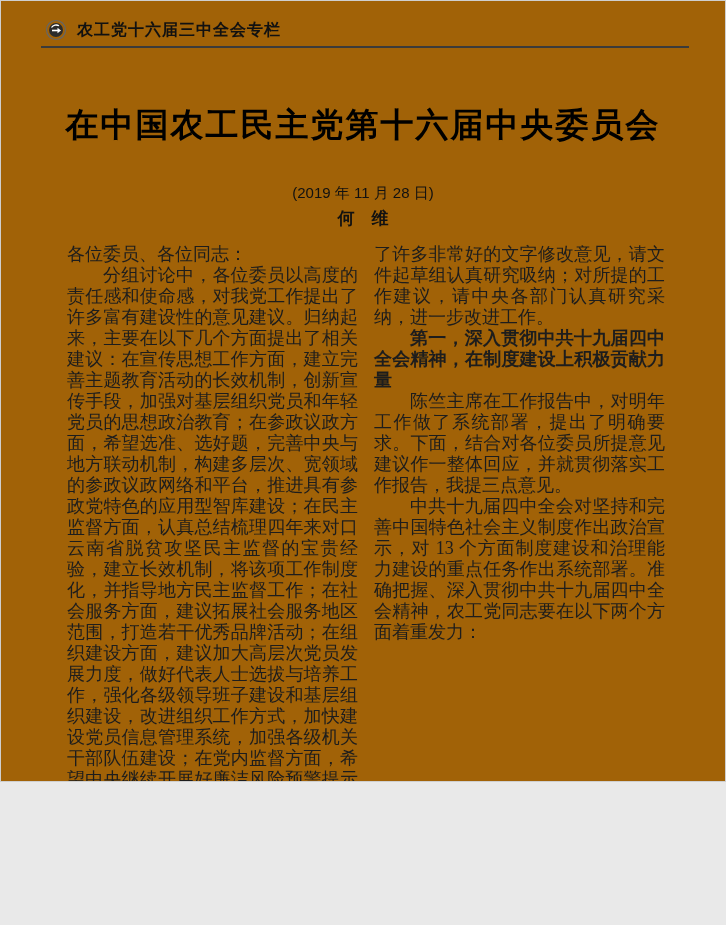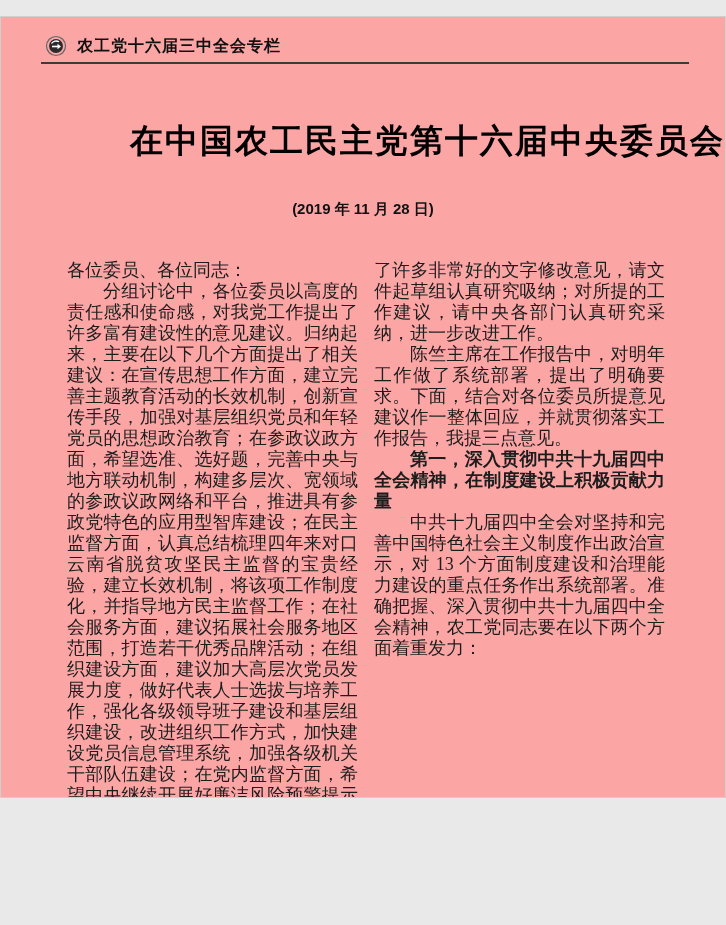--- a/index.html
+++ b/index.html
@@ -6,8 +6,8 @@
   .sheet{
     position:relative;
     width:726px;height:782px;
-    margin:16px auto;
-    background:#fca5a5;
+    margin:0 auto;
+    background:#a16207;
     border:1px solid var(--page_border,#cfcfcf);
     box-sizing:border-box;
     overflow:hidden;

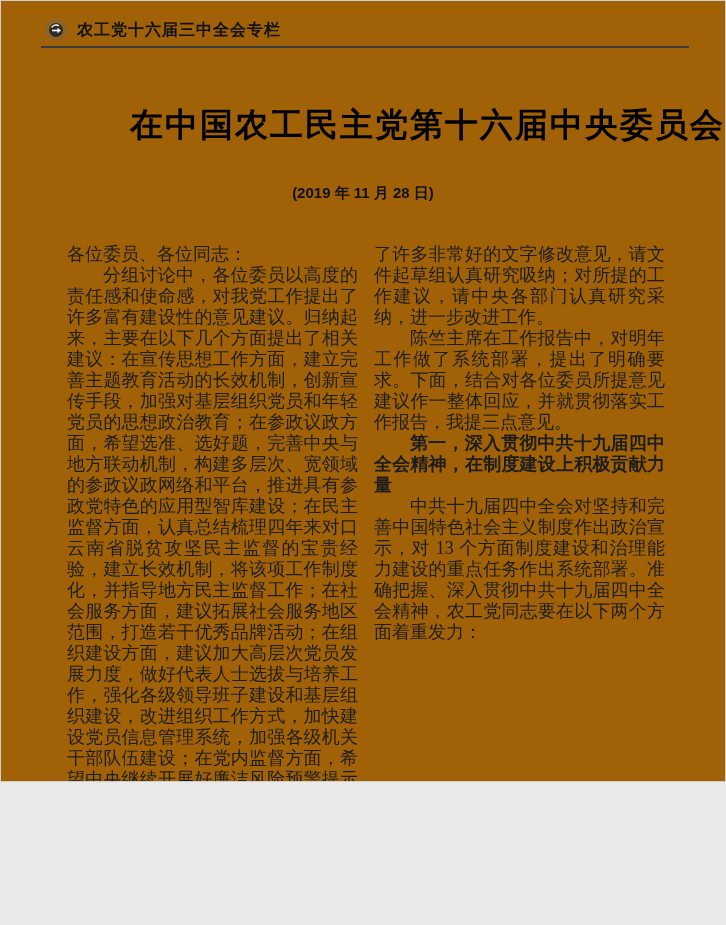--- a/index.html
+++ b/index.html
@@ -35,7 +35,7 @@
     font-weight:700;font-size:33px;line-height:52px;
     letter-spacing:2px;color:#000;
   }
-  .title span{display:block;text-align:right;}
+  .title span{display:block;}
   .date{
     position:absolute;left:0;right:0;top:183px;
     text-align:center;

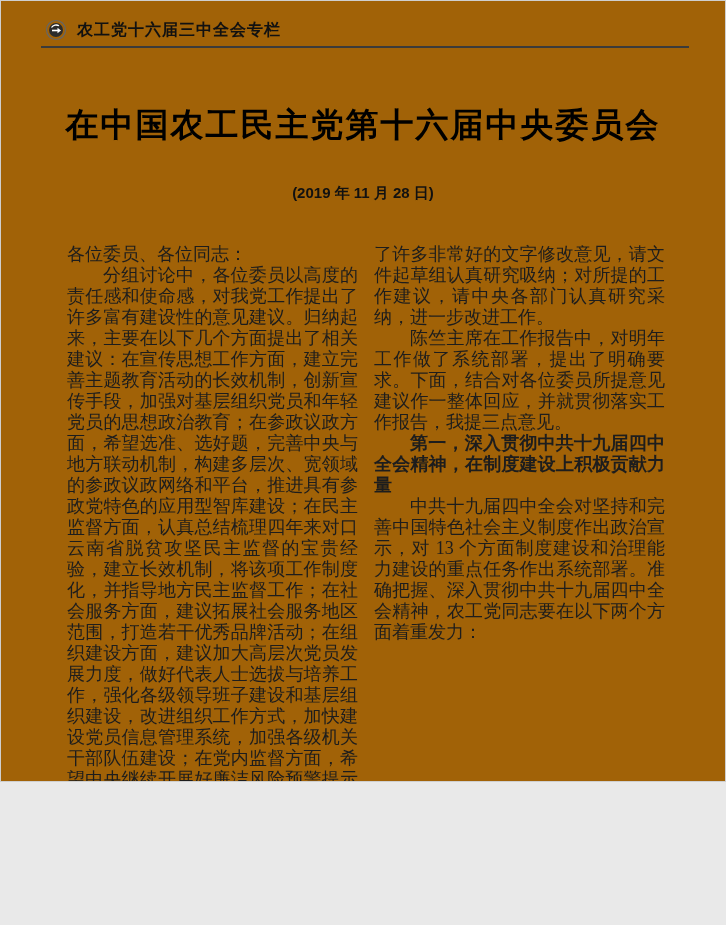--- a/index.html
+++ b/index.html
@@ -40,7 +40,7 @@
     position:absolute;left:0;right:0;top:183px;
     text-align:center;
     font-family:"Liberation Sans", sans-serif;
-    font-weight:700;font-size:15px;color:#111;
+    font-weight:400;font-size:15px;color:#111;
   }
   .author{
     position:absolute;left:0;right:0;top:206px;

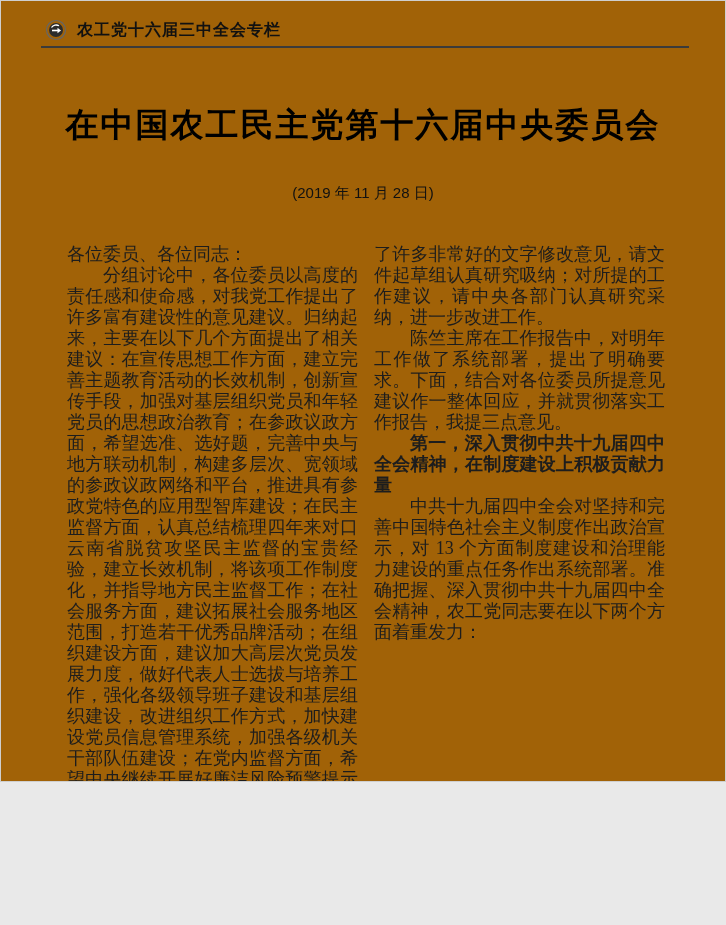--- a/index.html
+++ b/index.html
@@ -114,6 +114,7 @@
     <span>在中国农工民主党第十六届中央委员会</span>
   </h1>
   <div class="date">(2019 年 11 月 28 日)</div>
+  <div class="author">何　维</div>
 
   <div class="body-cols">
       <p class="para salutation">各位委员、各位同志：</p>

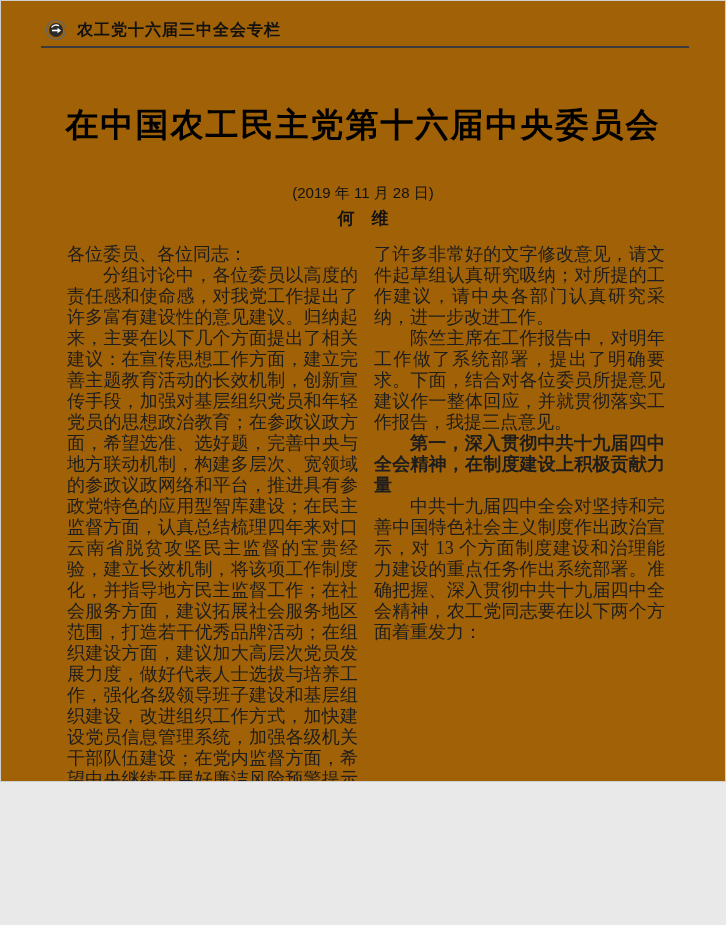--- a/index.html
+++ b/index.html
@@ -119,8 +119,8 @@
   <div class="body-cols">
       <p class="para salutation">各位委员、各位同志：</p>
       <p class="para normal">分组讨论中，各位委员以高度的责任感和使命感，对我党工作提出了许多富有建设性的意见建议。归纳起来，主要在以下几个方面提出了相关建议：在宣传思想工作方面，建立完善主题教育活动的长效机制，创新宣传手段，加强对基层组织党员和年轻党员的思想政治教育；在参政议政方面，希望选准、选好题，完善中央与地方联动机制，构建多层次、宽领域的参政议政网络和平台，推进具有参政党特色的应用型智库建设；在民主监督方面，认真总结梳理四年来对口云南省脱贫攻坚民主监督的宝贵经验，建立长效机制，将该项工作制度化，并指导地方民主监督工作；在社会服务方面，建议拓展社会服务地区范围，打造若干优秀品牌活动；在组织建设方面，建议加大高层次党员发展力度，做好代表人士选拔与培养工作，强化各级领导班子建设和基层组织建设，改进组织工作方式，加快建设党员信息管理系统，加强各级机关干部队伍建设；在党内监督方面，希望中央继续开展好廉洁风险预警提示活动，主动防控和化解廉洁风险；在专委会工作方面，希望切实激发好、调动好、发挥好专委会委员的作用，等等。同时，同志们对工作报告提出了许多非常好的文字修改意见，请文件起草组认真研究吸纳；对所提的工作建议，请中央各部门认真研究采纳，进一步改进工作。</p>
+      <p class="para bold-heading">第一，深入贯彻中共十九届四中全会精神，在制度建设上积极贡献力量</p>
       <p class="para normal">陈竺主席在工作报告中，对明年工作做了系统部署，提出了明确要求。下面，结合对各位委员所提意见建议作一整体回应，并就贯彻落实工作报告，我提三点意见。</p>
-      <p class="para bold-heading">第一，深入贯彻中共十九届四中全会精神，在制度建设上积极贡献力量</p>
       <p class="para normal">中共十九届四中全会对坚持和完善中国特色社会主义制度作出政治宣示，对 13 个方面制度建设和治理能力建设的重点任务作出系统部署。准确把握、深入贯彻中共十九届四中全会精神，农工党同志要在以下两个方面着重发力：</p>
     </div>
 

